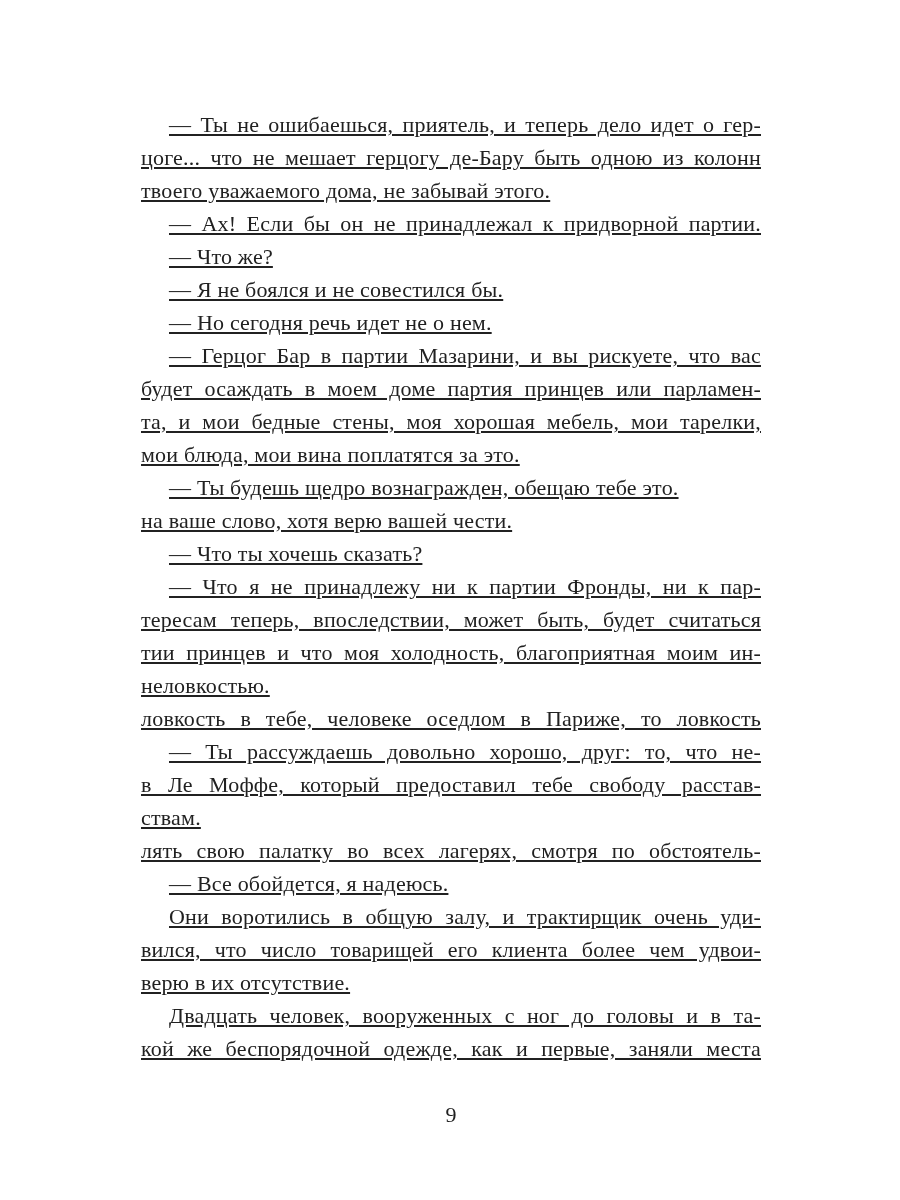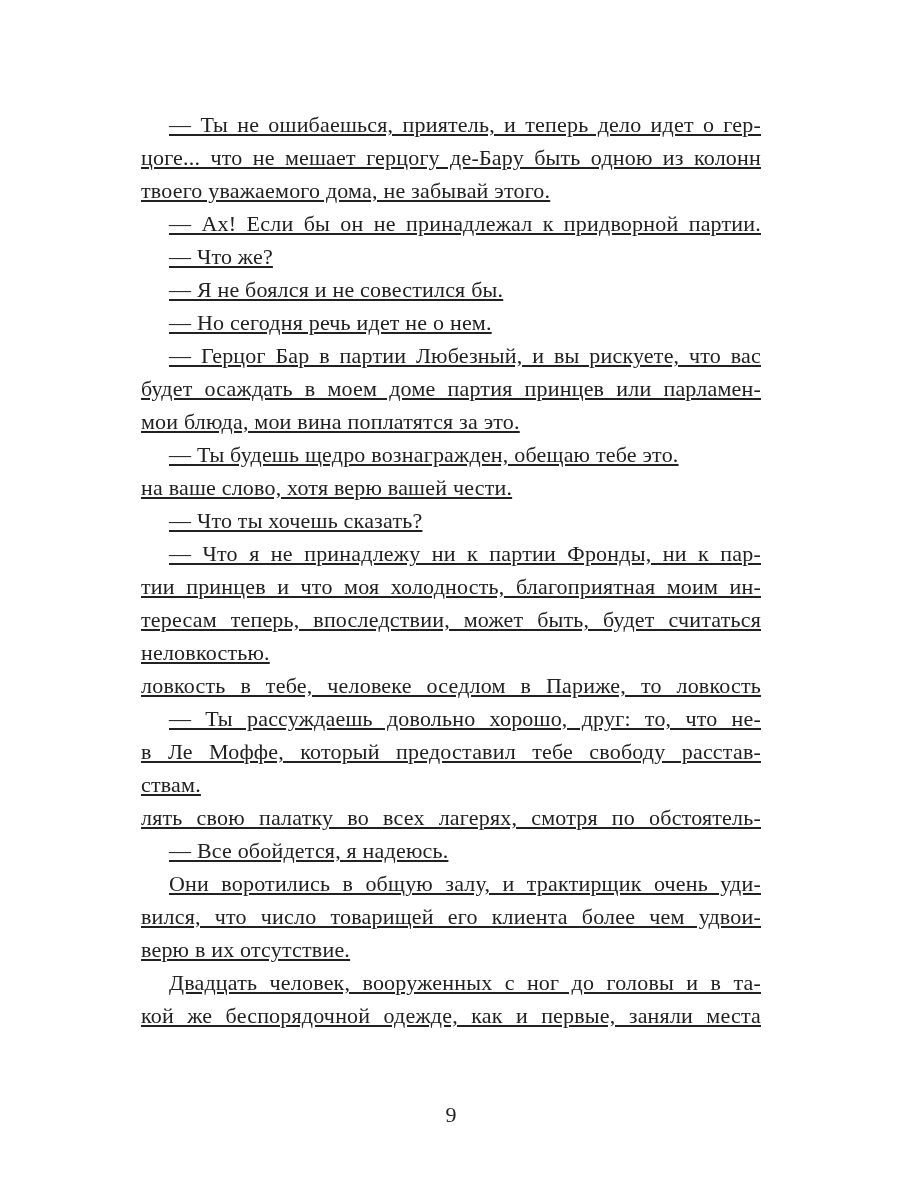--- a/index.html
+++ b/index.html
@@ -62,7 +62,7 @@
       <div class="line first">— Что же?</div>
       <div class="line first">— Я не боялся и не совестился бы.</div>
       <div class="line first">— Но сегодня речь идет не о нем.</div>
-      <div class="line j first">— Герцог Бар в партии Любезный, и вы рискуете, что вас</div>
+      <div class="line j first">— Герцог Бар в партии Мазарини, и вы рискуете, что вас</div>
       <div class="line j">будет осаждать в моем доме партия принцев или парламен-</div>
       <div class="line">мои блюда, мои вина поплатятся за это.</div>
       <div class="line first">— Ты будешь щедро вознагражден, обещаю тебе это.</div>

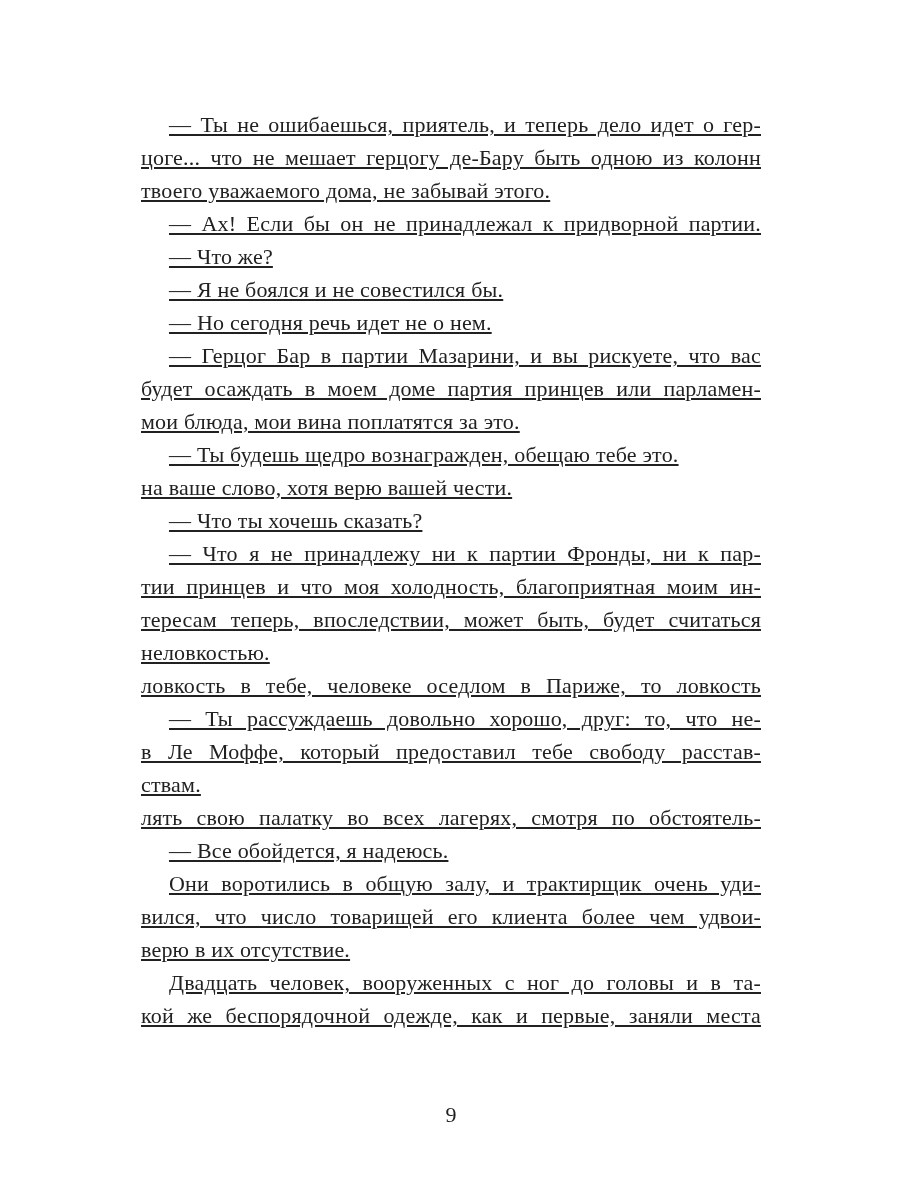--- a/index.html
+++ b/index.html
@@ -64,6 +64,7 @@
       <div class="line first">— Но сегодня речь идет не о нем.</div>
       <div class="line j first">— Герцог Бар в партии Мазарини, и вы рискуете, что вас</div>
       <div class="line j">будет осаждать в моем доме партия принцев или парламен-</div>
+      <div class="line j">та, и мои бедные стены, моя хорошая мебель, мои тарелки,</div>
       <div class="line">мои блюда, мои вина поплатятся за это.</div>
       <div class="line first">— Ты будешь щедро вознагражден, обещаю тебе это.</div>
       <div class="line">на ваше слово, хотя верю вашей чести.</div>

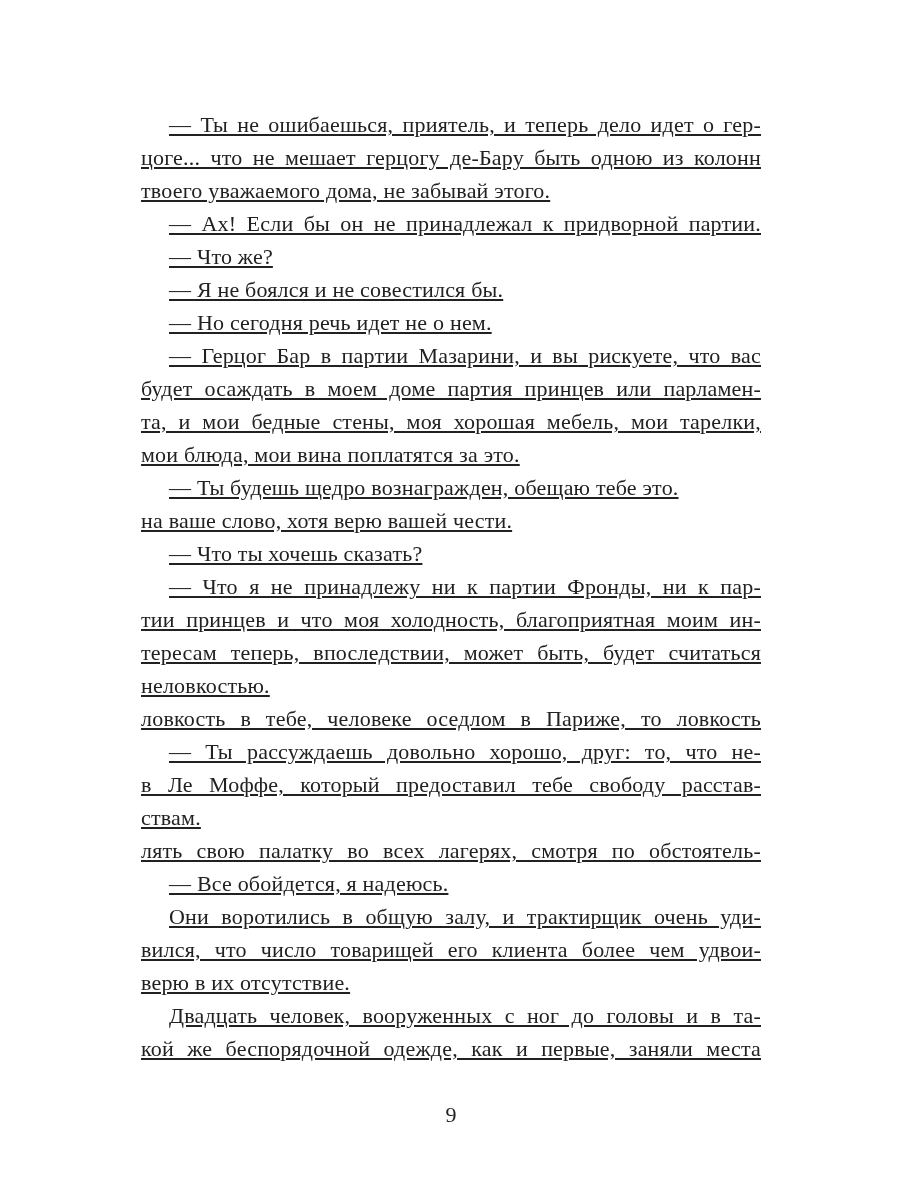--- a/index.html
+++ b/index.html
@@ -70,8 +70,8 @@
       <div class="line">на ваше слово, хотя верю вашей чести.</div>
       <div class="line first">— Что ты хочешь сказать?</div>
       <div class="line j first">— Что я не принадлежу ни к партии Фронды, ни к пар-</div>
+      <div class="line j">тересам теперь, впоследствии, может быть, будет считаться</div>
       <div class="line j">тии принцев и что моя холодность, благоприятная моим ин-</div>
-      <div class="line j">тересам теперь, впоследствии, может быть, будет считаться</div>
       <div class="line">неловкостью.</div>
       <div class="line j">ловкость в тебе, человеке оседлом в Париже, то ловкость</div>
       <div class="line j first">— Ты рассуждаешь довольно хорошо, друг: то, что не-</div>

